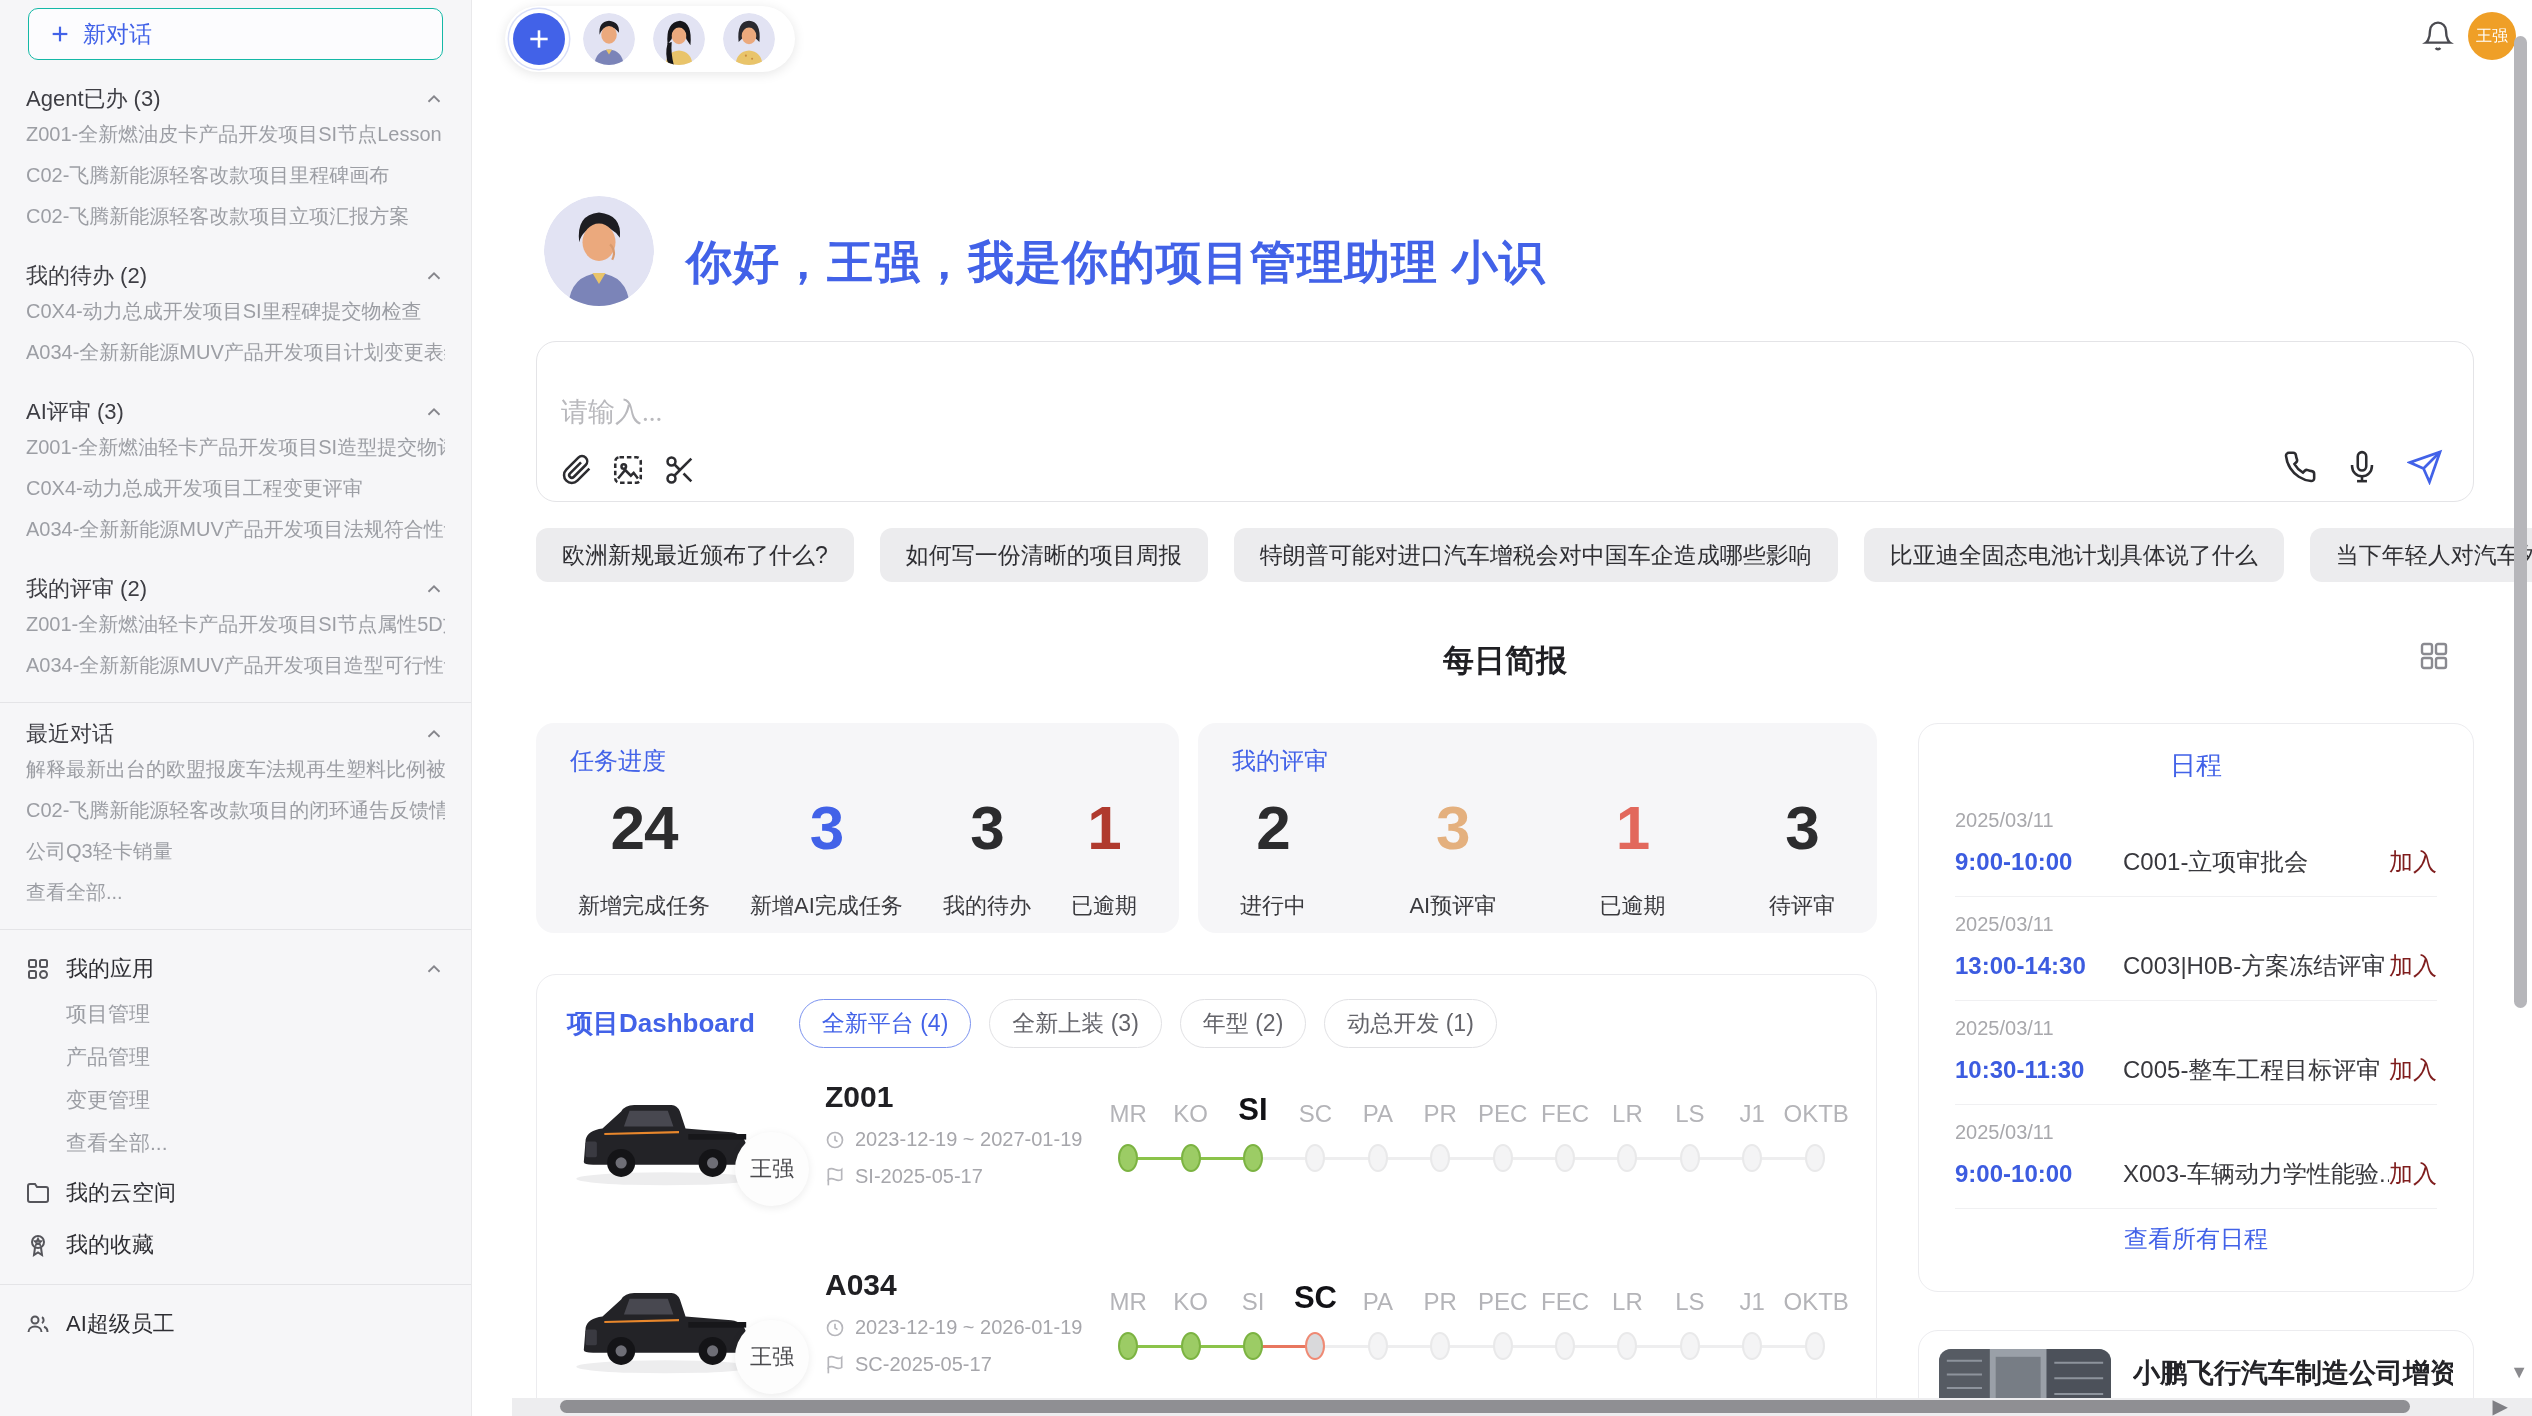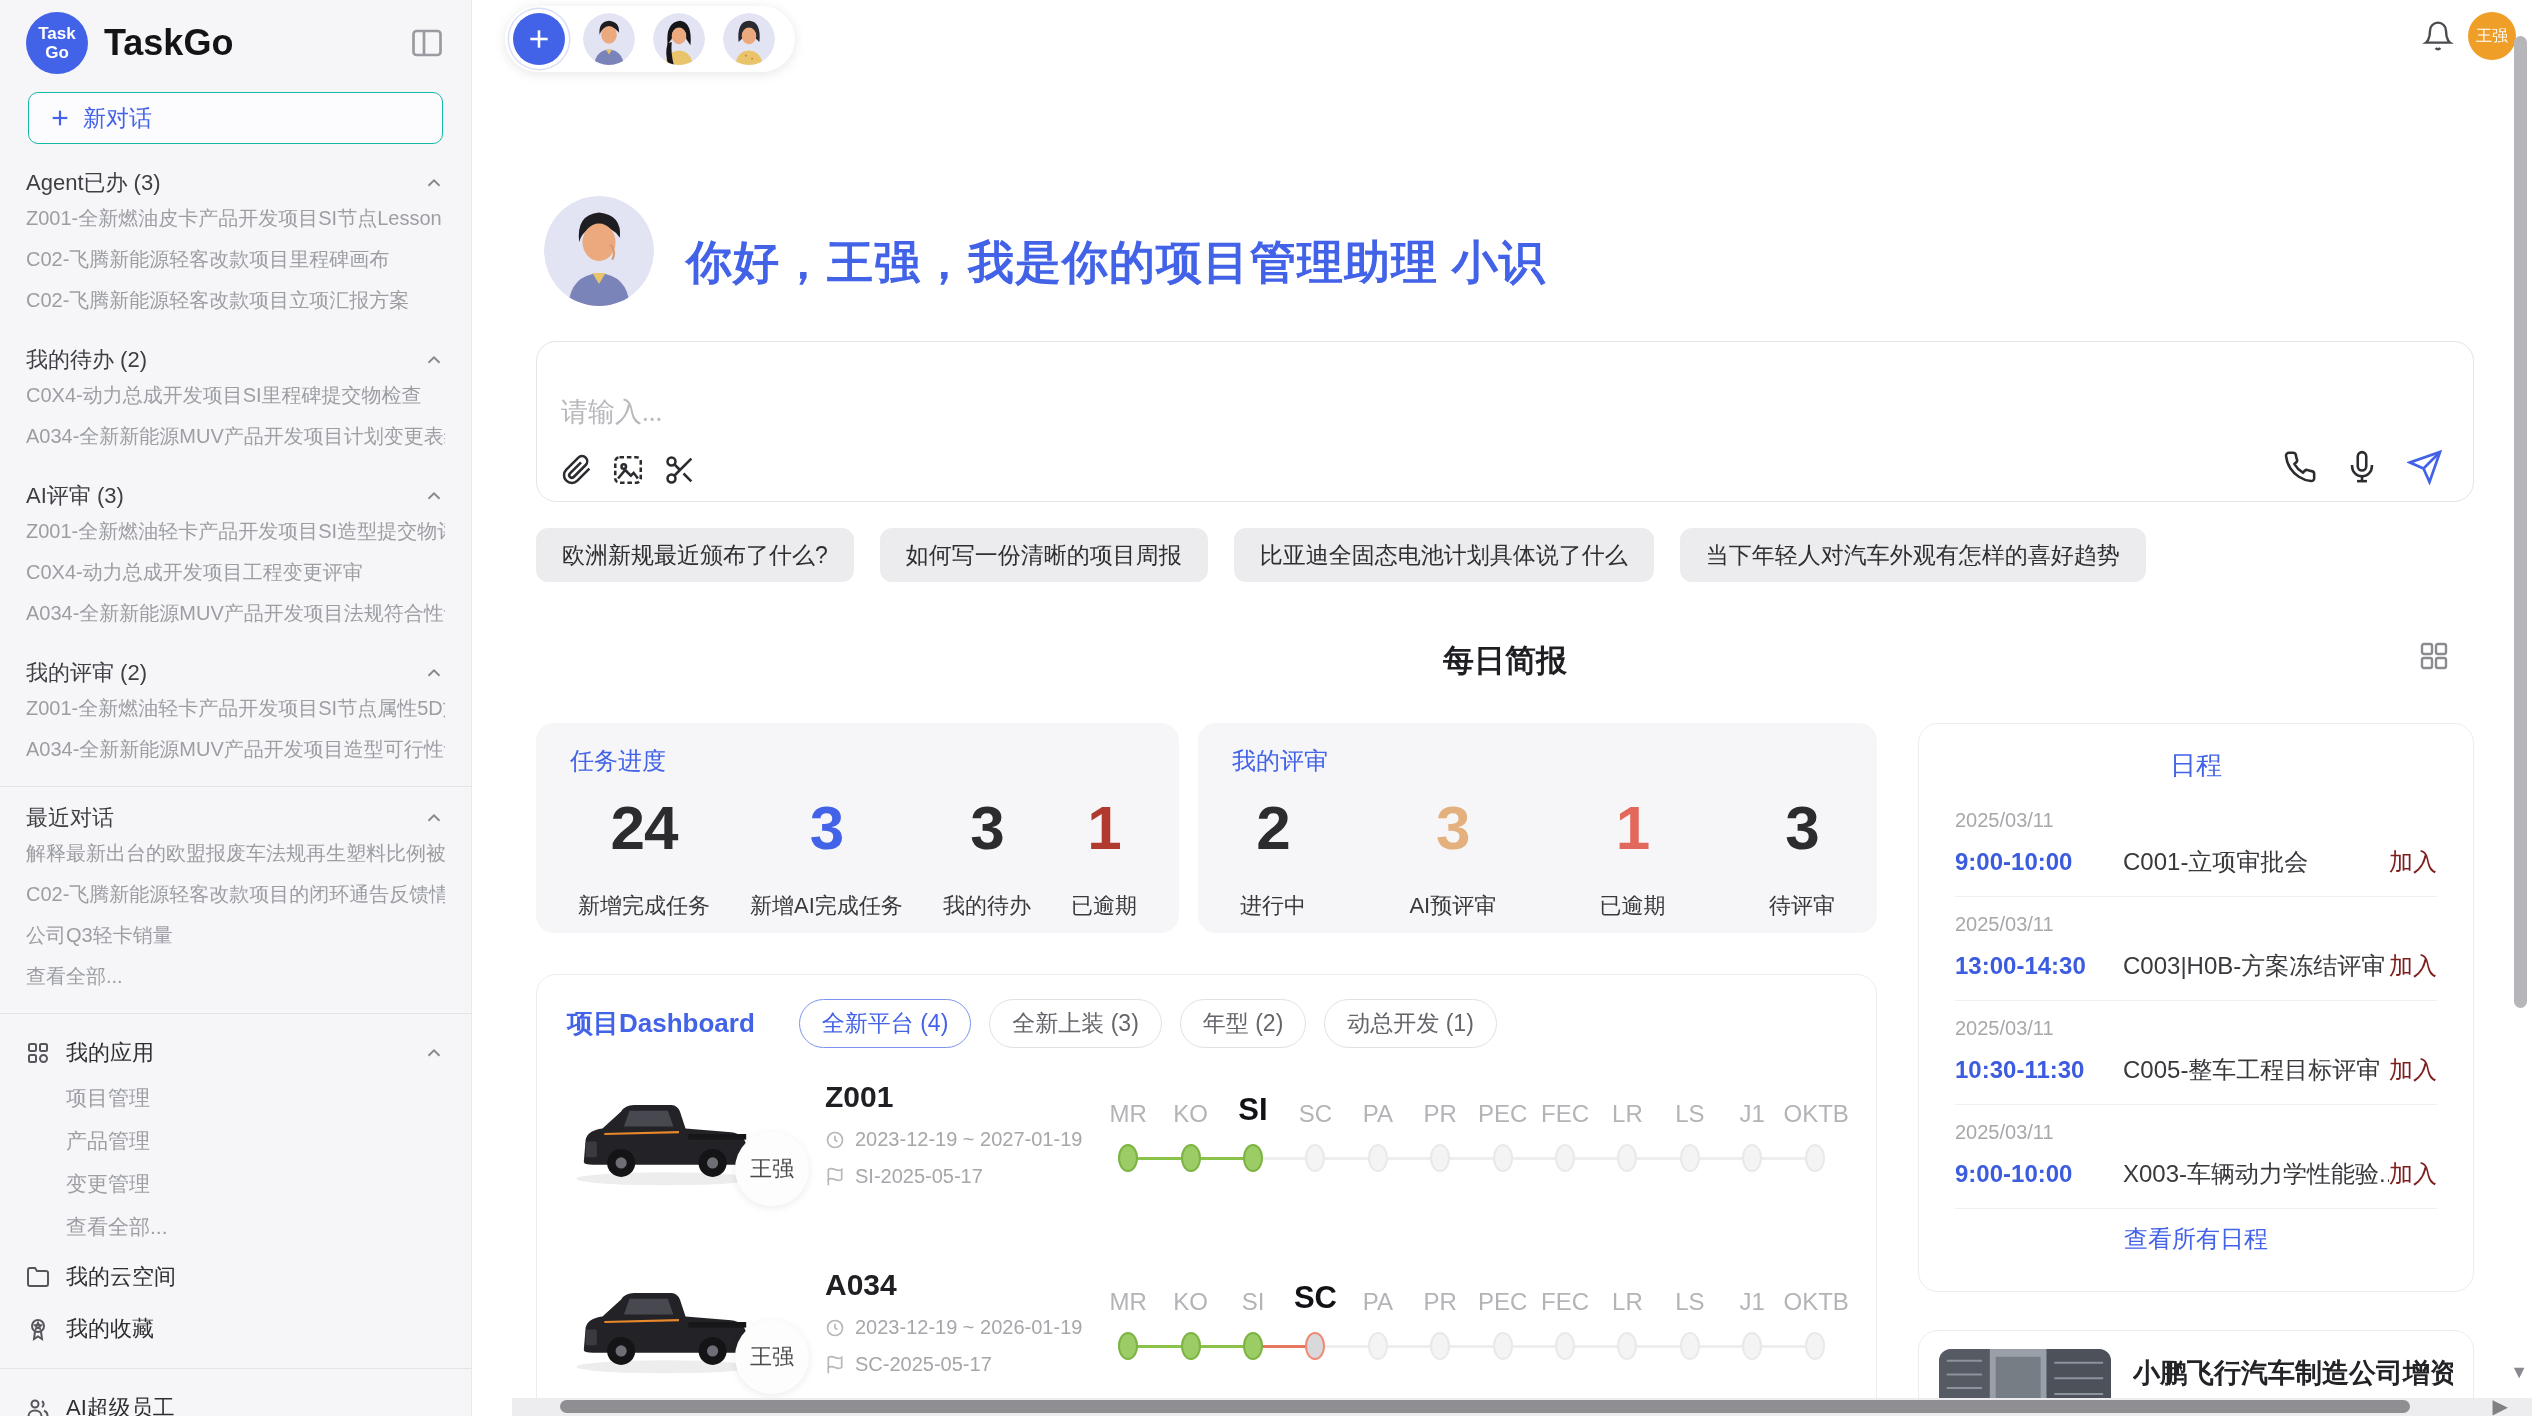--- a/index.html
+++ b/index.html
@@ -157,19 +157,6 @@
 <body>
 
 <div class="sidebar">
-  <div class="sb-header">
-    <div class="logo">
-      <span>Task</span>
-      <span>Go</span>
-    </div>
-    <div class="app-title">TaskGo</div>
-    <div class="collapse-btn">
-      <svg viewBox="0 0 24 24" fill="none" stroke="currentColor" stroke-width="1.8">
-          <rect x="3" y="4" width="18" height="16" rx="2"></rect>
-          <line x1="10" y1="4" x2="10" y2="20"></line>
-        </svg>
-    </div>
-  </div>
 
   <div class="new-chat">
     <span class="plus">

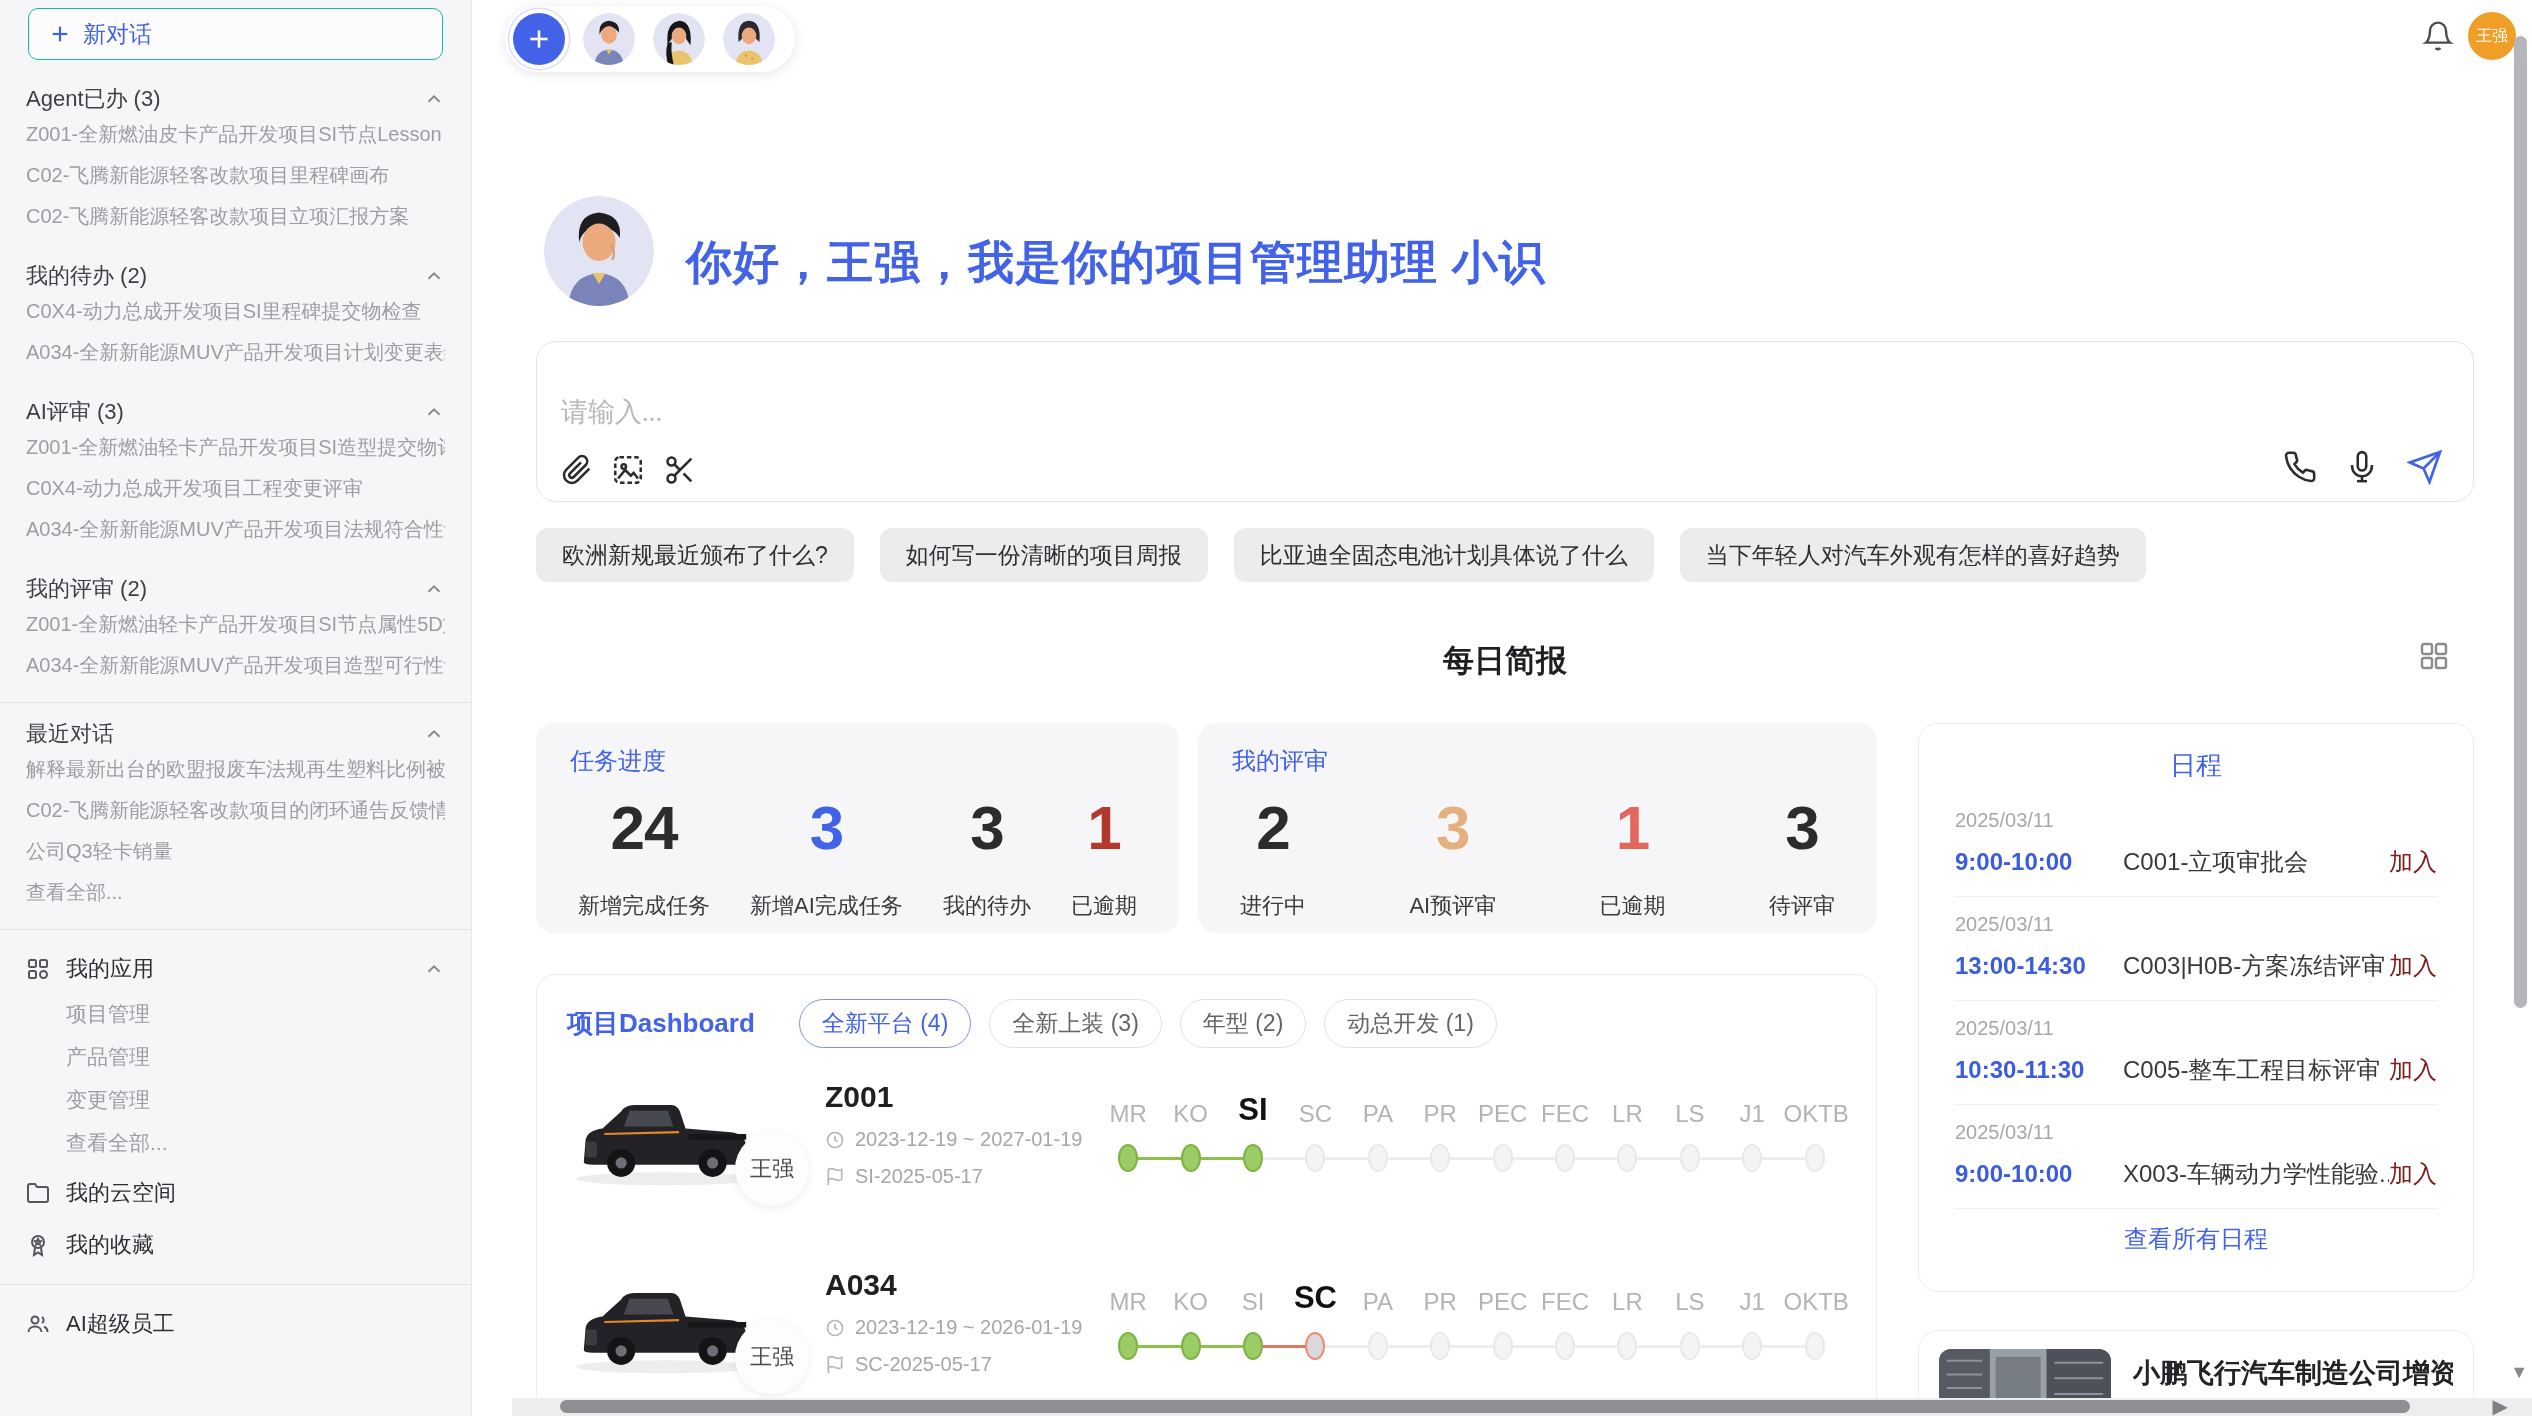--- a/index.html
+++ b/index.html
@@ -399,6 +399,7 @@
   <div class="chips">
     <div class="chip">欧洲新规最近颁布了什么?</div>
     <div class="chip">如何写一份清晰的项目周报</div>
+    <div class="chip">特朗普可能对进口汽车增税会对中国车企造成哪些影响</div>
     <div class="chip">比亚迪全固态电池计划具体说了什么</div>
     <div class="chip">当下年轻人对汽车外观有怎样的喜好趋势</div>
   </div>

